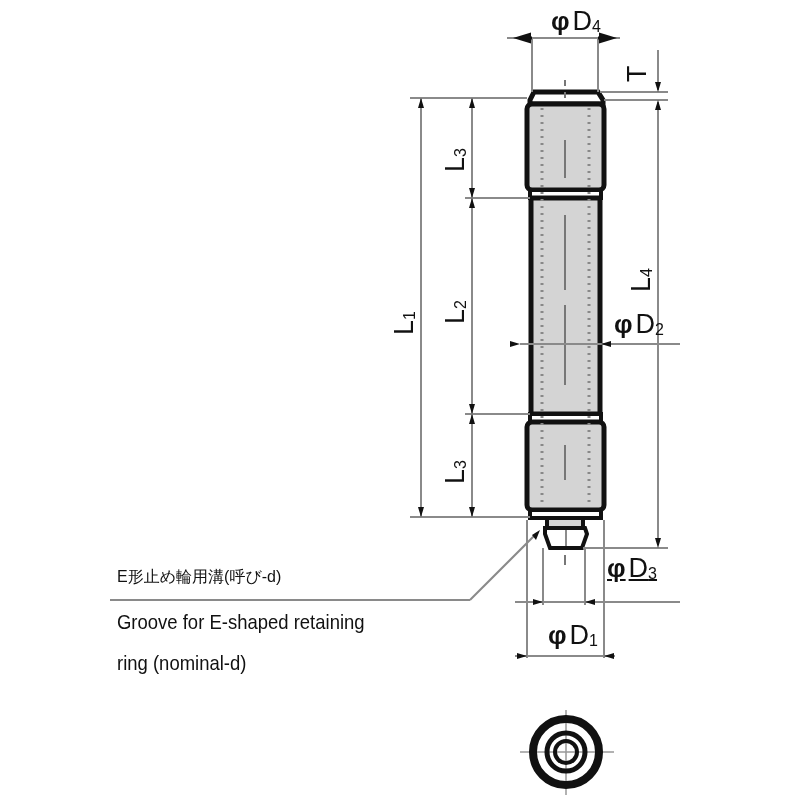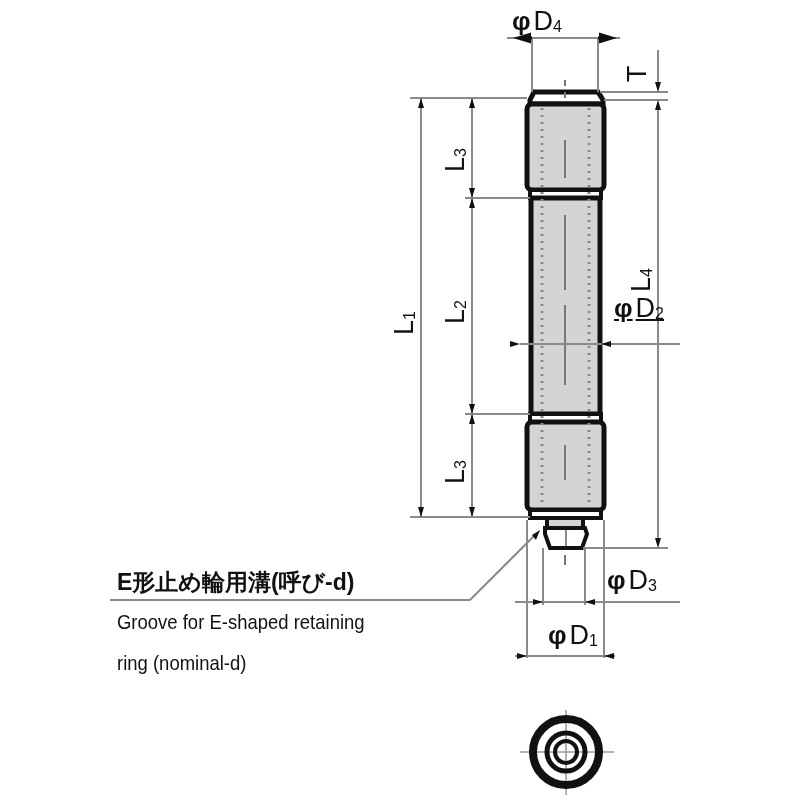--- a/index.html
+++ b/index.html
@@ -138,7 +138,7 @@
   </g>
 </svg>
 
-<div class="lbl dim" style="left:512px; top:6px;text-align:center;">
+<div class="lbl dim" style="left:551px; top:6px;text-align:center;">
   <span class="phi">φ</span><span>D</span><sub>4</sub>
 </div>
 

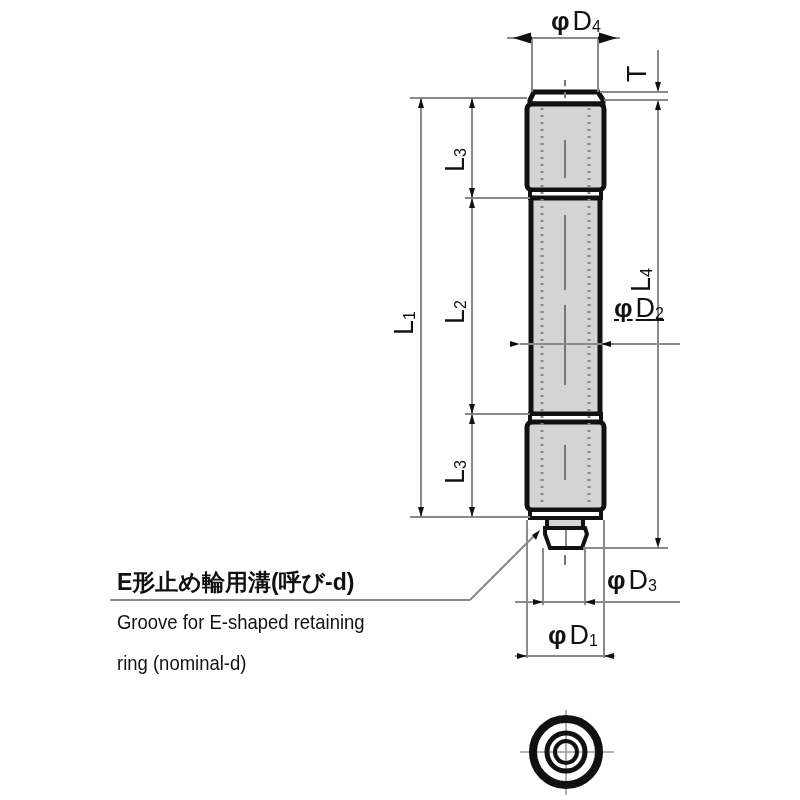--- a/index.html
+++ b/index.html
@@ -166,7 +166,7 @@
   <span>L</span><sub>4</sub>
 </div>
 
-<div class="lbl dim" style="left:614px; top:293px;text-decoration:underline;">
+<div class="lbl dim" style="left:614px; top:309px;">
   <span class="phi">φ</span><span>D</span><sub>2</sub>
 </div>
 

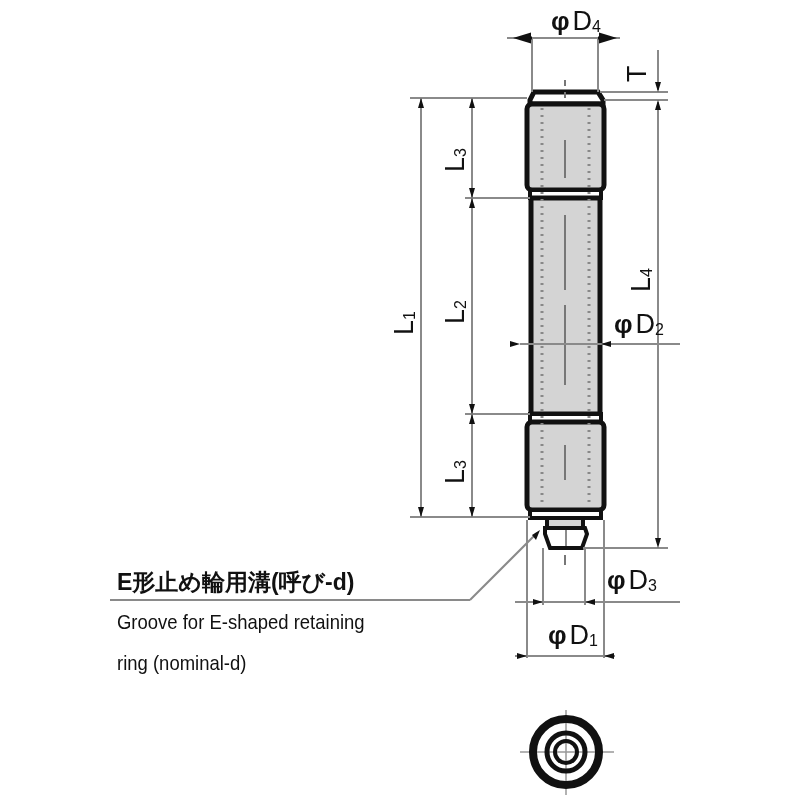--- a/index.html
+++ b/index.html
@@ -10,7 +10,7 @@
   .dim .phi { font-size: 26px; font-weight: bold; margin-right: 3px; }
   .dim sub { font-size: 16px; vertical-align: -2px; }
   .vert { transform-origin: left top; transform: rotate(-90deg); }
-  .note-jp { font-size: 23px; font-weight: bold; letter-spacing: 0px; }
+  .note-jp { font-size: 16px; font-weight: normal; letter-spacing: 0px; }
   .note-en { font-size: 21px; transform: scaleX(0.88); transform-origin: left top; }
 </style>
 </head>

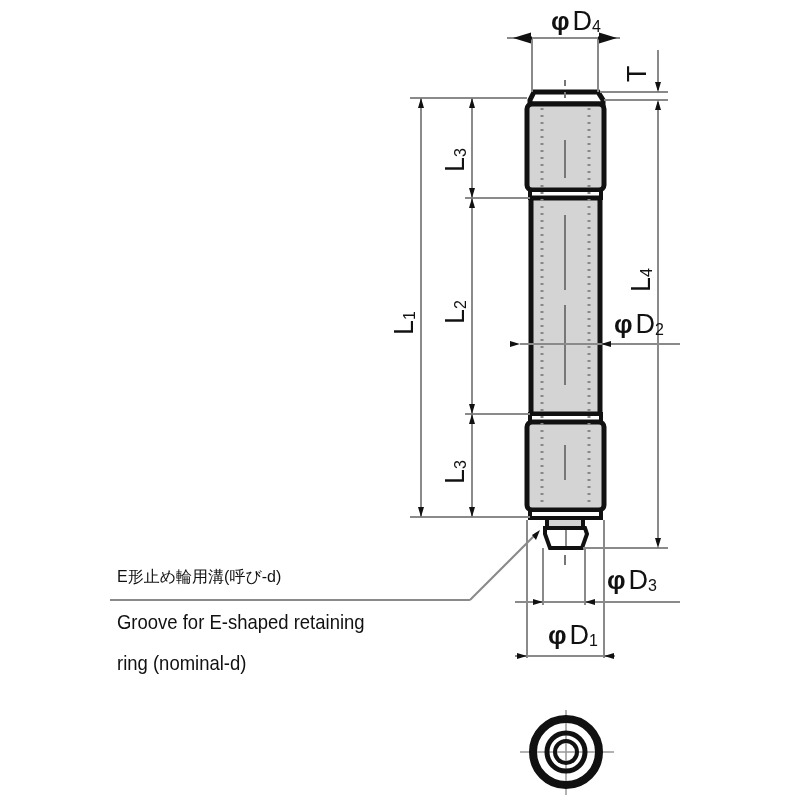--- a/index.html
+++ b/index.html
@@ -170,7 +170,7 @@
   <span class="phi">φ</span><span>D</span><sub>2</sub>
 </div>
 
-<div class="lbl dim" style="left:607px; top:565px;">
+<div class="lbl dim" style="left:607px; top:553px;text-decoration:underline;">
   <span class="phi">φ</span><span>D</span><sub>3</sub>
 </div>
 

